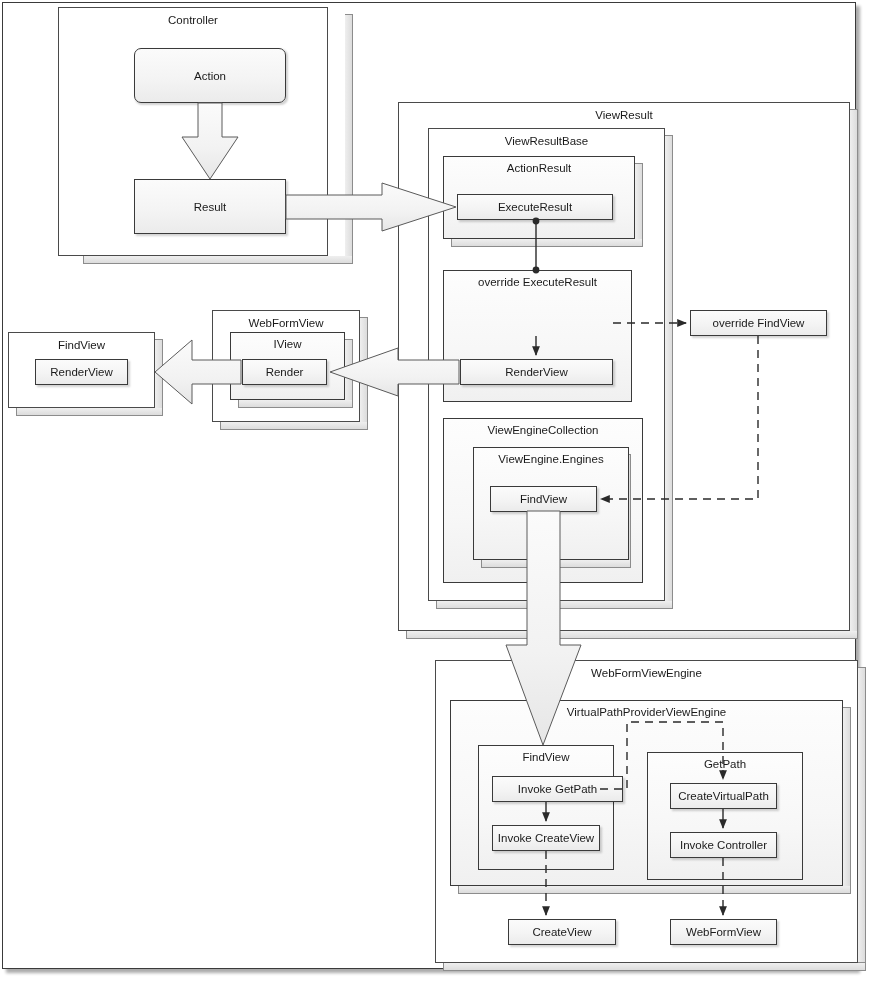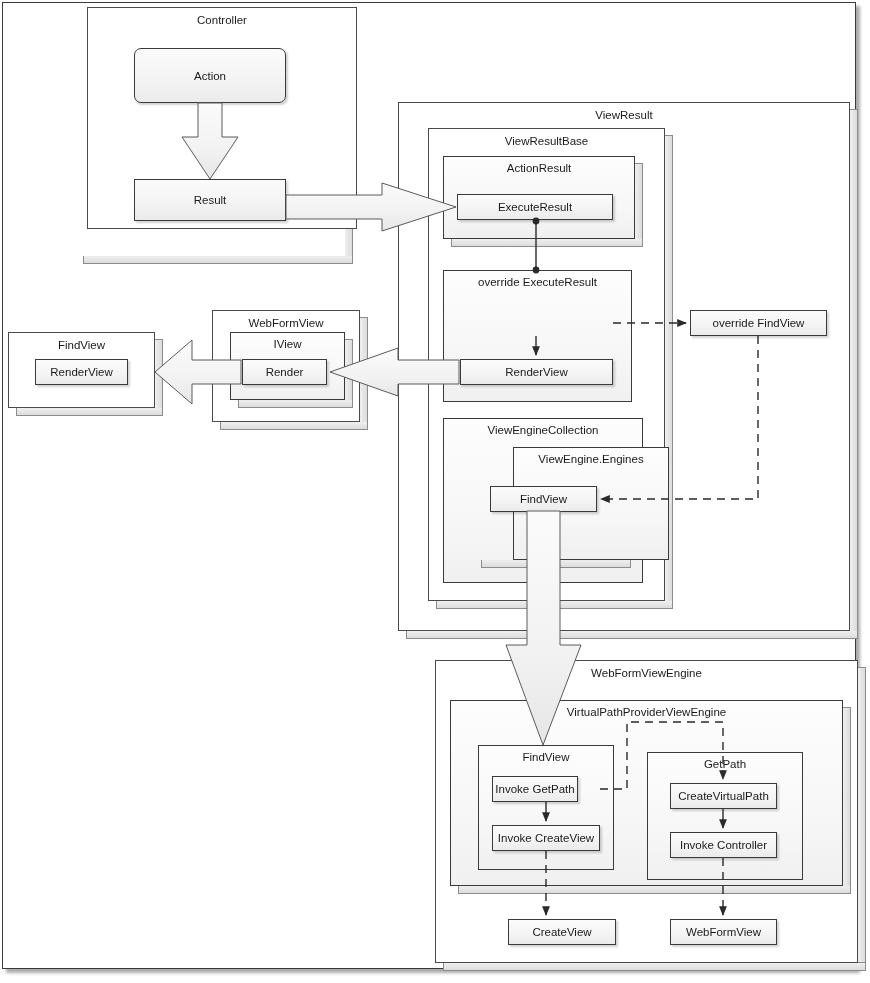--- a/index.html
+++ b/index.html
@@ -127,7 +127,7 @@
 
   <div class="plate-r" style="left:345px; top:14px; width:8px; height:248px;"></div>
   <div class="plate-b" style="left:83px; top:256px; width:270px; height:8px;"></div>
-  <div class="box plain" style="left:87px; top:7px; width:270px; height:222px;">
+  <div class="box plain" style="left:58px; top:7px; width:270px; height:249px;">
     <div class="title">Controller</div>
   </div>
   <div class="node" style="left:134px; top:48px; width:152px; height:55px;border-radius:7px;">Action</div>

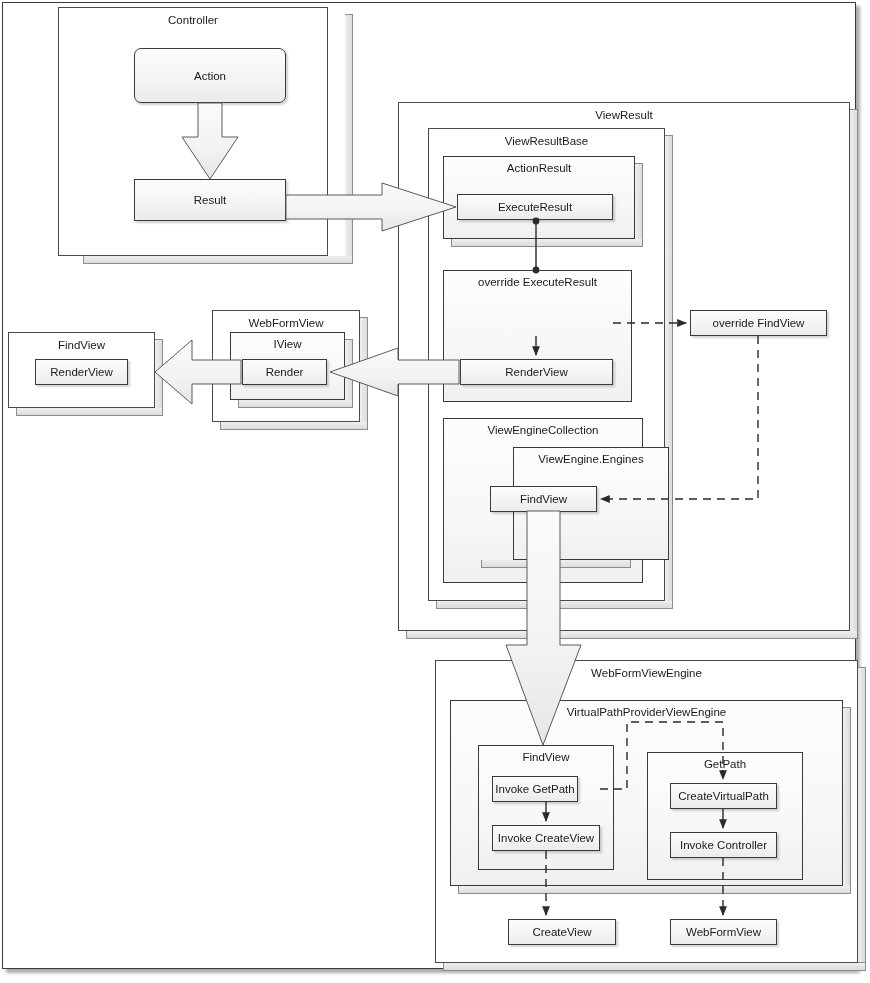--- a/index.html
+++ b/index.html
@@ -131,7 +131,7 @@
     <div class="title">Controller</div>
   </div>
   <div class="node" style="left:134px; top:48px; width:152px; height:55px;border-radius:7px;">Action</div>
-  <div class="node" style="left:134px; top:179px; width:152px; height:42px;">Result</div>
+  <div class="node" style="left:134px; top:179px; width:152px; height:55px;">Result</div>
 
   <div class="plate-r" style="left:850px; top:109px; width:8px; height:528px;"></div>
   <div class="plate-b" style="left:406px; top:631px; width:452px; height:8px;"></div>

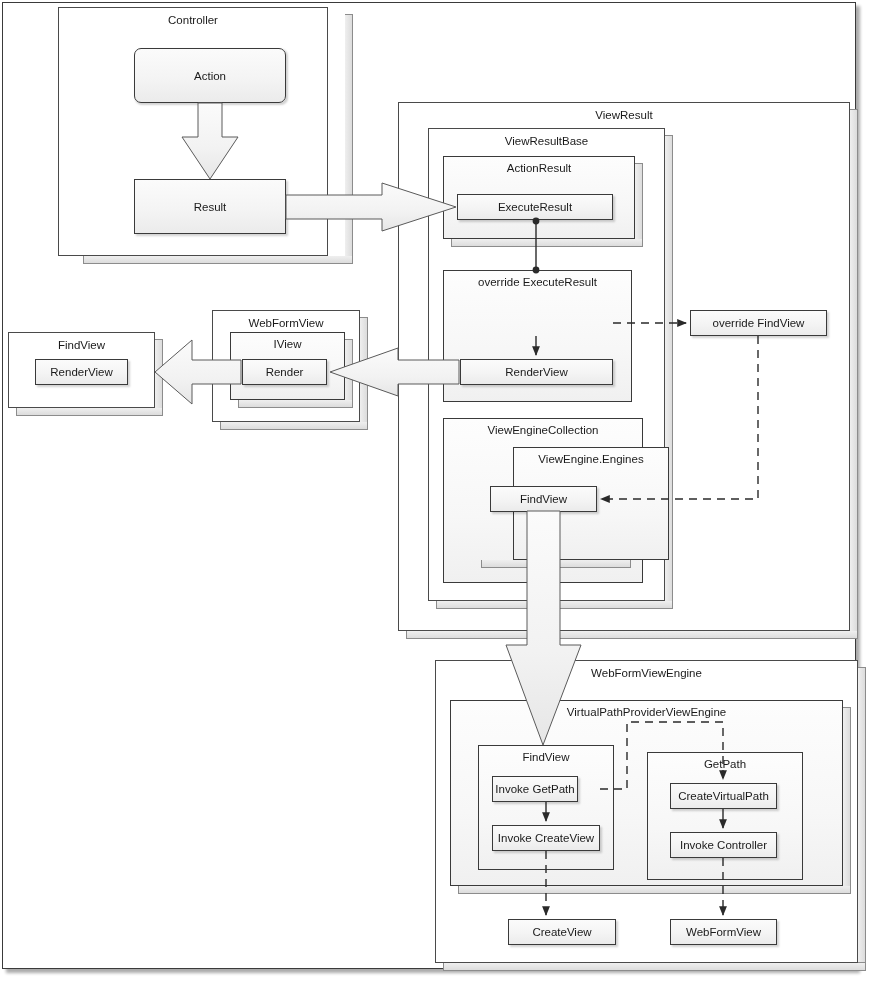--- a/index.html
+++ b/index.html
@@ -162,7 +162,7 @@
   </div>
   <div class="plate-r" style="left:623px; top:454px; width:8px; height:112px;"></div>
   <div class="plate-b" style="left:481px; top:560px; width:150px; height:8px;"></div>
-  <div class="group" style="left:473px; top:447px; width:156px; height:113px;margin-left:40px;">
+  <div class="group" style="left:473px; top:447px; width:156px; height:113px;">
     <div class="title">ViewEngine.Engines</div>
   </div>
   <div class="node" style="left:490px; top:486px; width:107px; height:26px;">FindView</div>

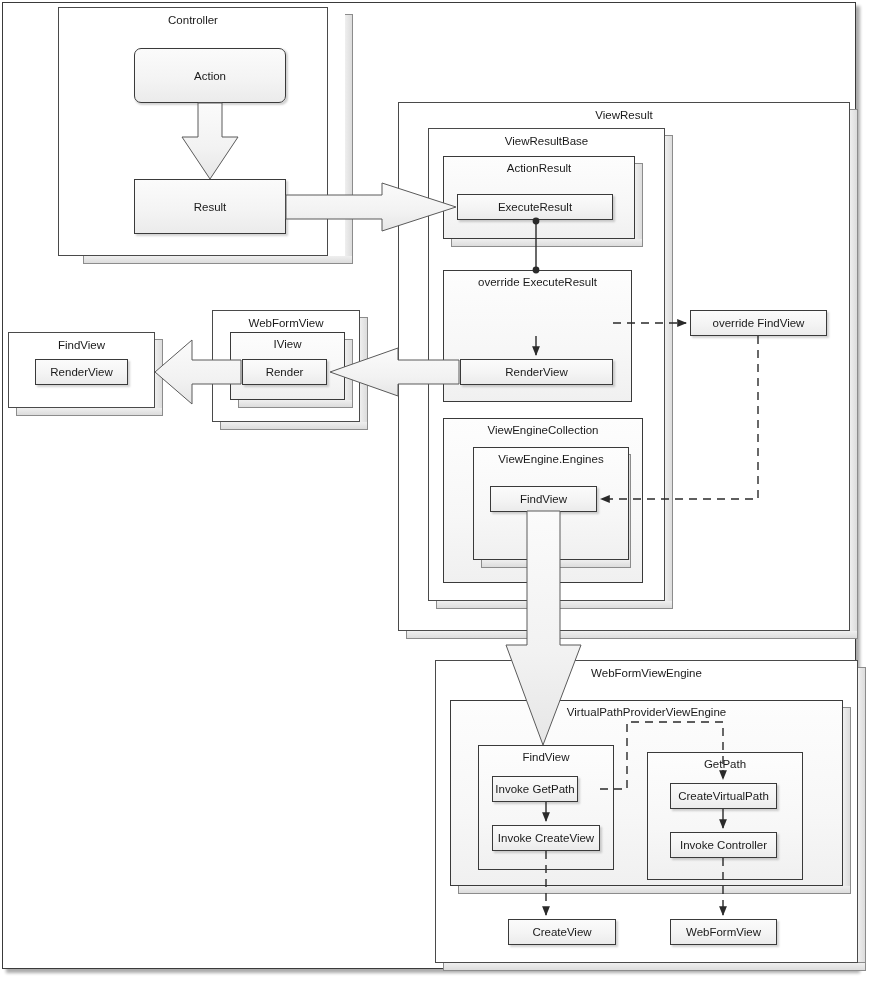--- a/index.html
+++ b/index.html
@@ -202,7 +202,7 @@
   <div class="group" style="left:478px; top:745px; width:136px; height:125px;">
     <div class="title">FindView</div>
   </div>
-  <div class="node" style="left:492px; top:776px; width:86px; height:26px;">Invoke GetPath</div>
+  <div class="node" style="left:492px; top:776px; width:131px; height:26px;">Invoke GetPath</div>
   <div class="node" style="left:492px; top:825px; width:108px; height:26px;">Invoke CreateView</div>
 
   <div class="group" style="left:647px; top:752px; width:156px; height:128px;">

